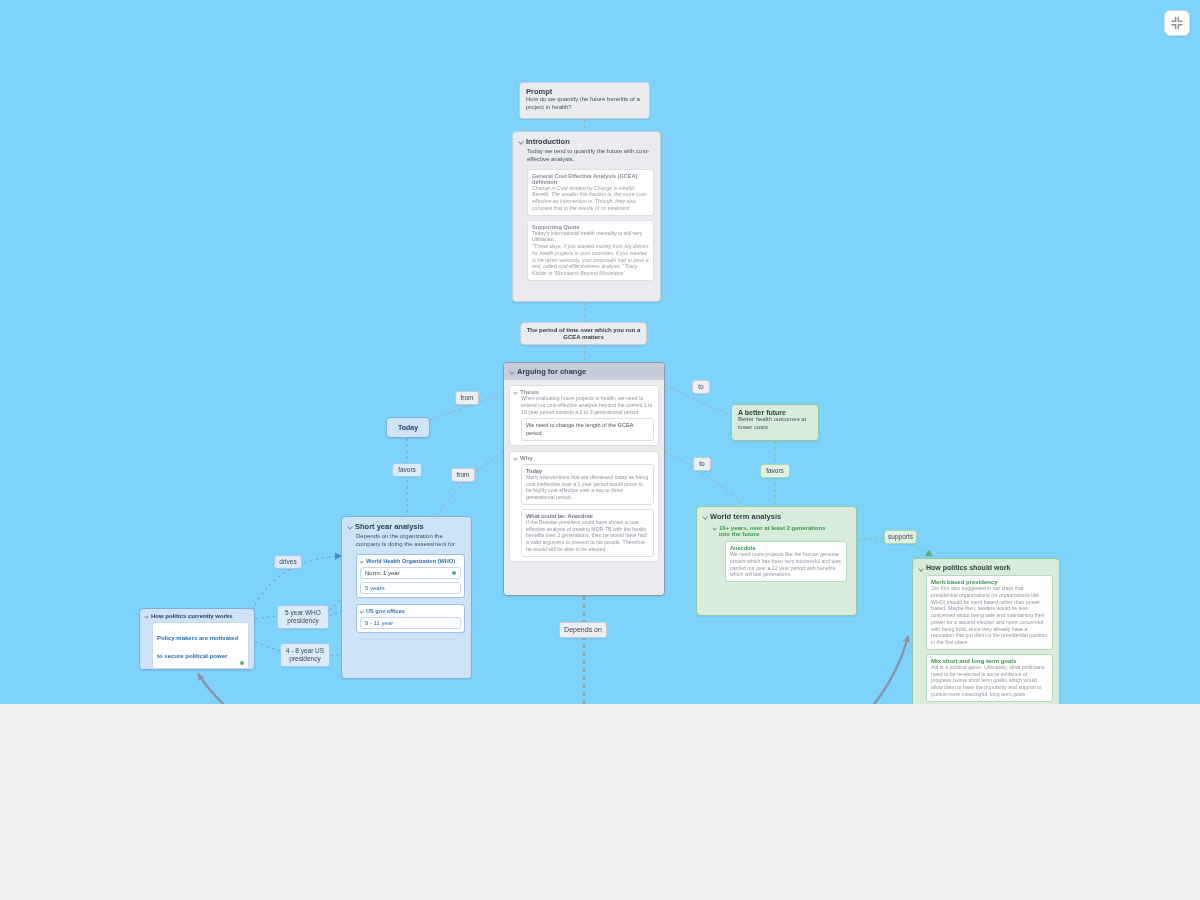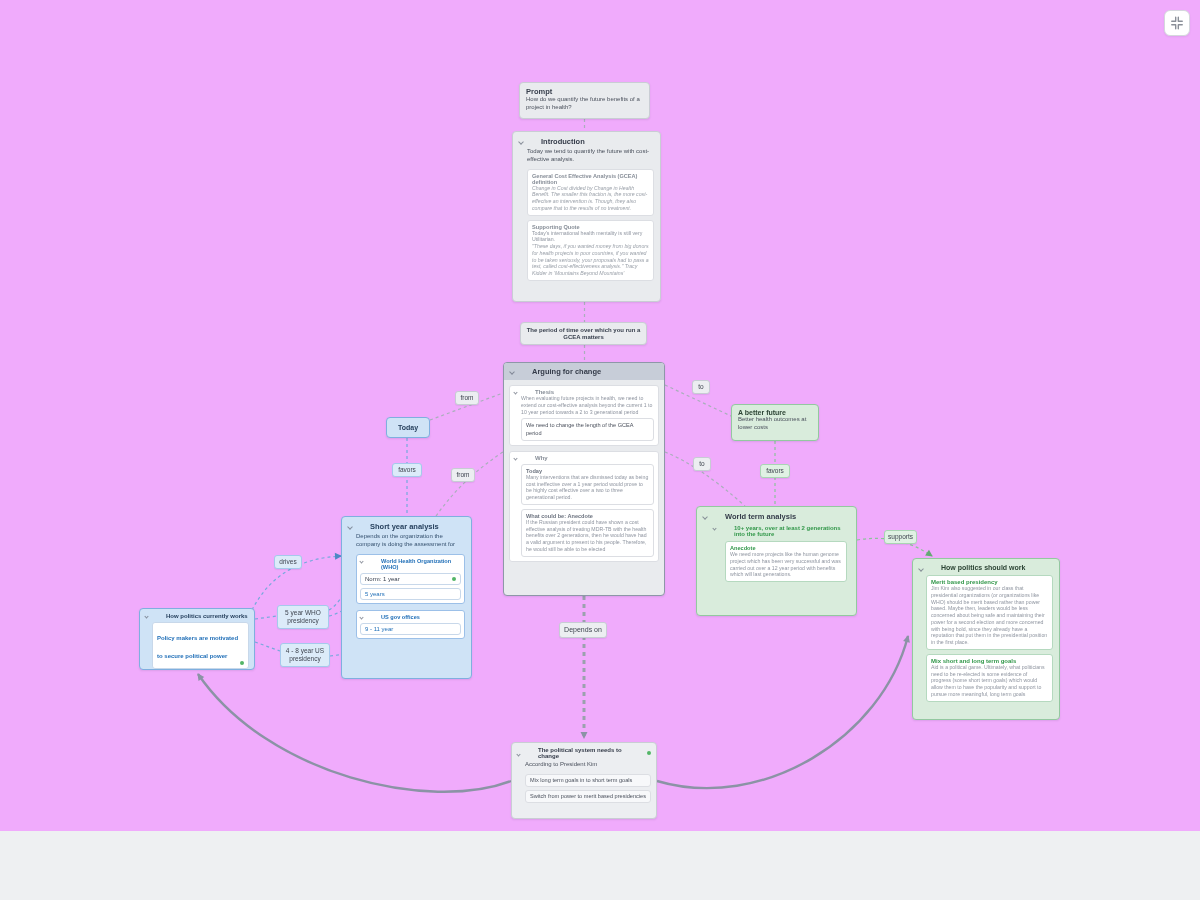--- a/index.html
+++ b/index.html
@@ -5,7 +5,7 @@
   * { margin:0; padding:0; box-sizing:border-box; }
   html,body { background:#eef0f2; }
   body { font-family:"Liberation Sans", sans-serif; color:#39404e; }
-  #canvas { position:relative; width:1200px; height:831px; background:#f0abfc; overflow:hidden; }
+  #canvas { position:relative; width:1200px; height:704px; background:#7dd3fc; overflow:hidden; }
   #edges { position:absolute; left:0; top:0; }
 
   .node { position:absolute; border-radius:4px; border:1px solid #c9cdd4; background:#e9ebee;

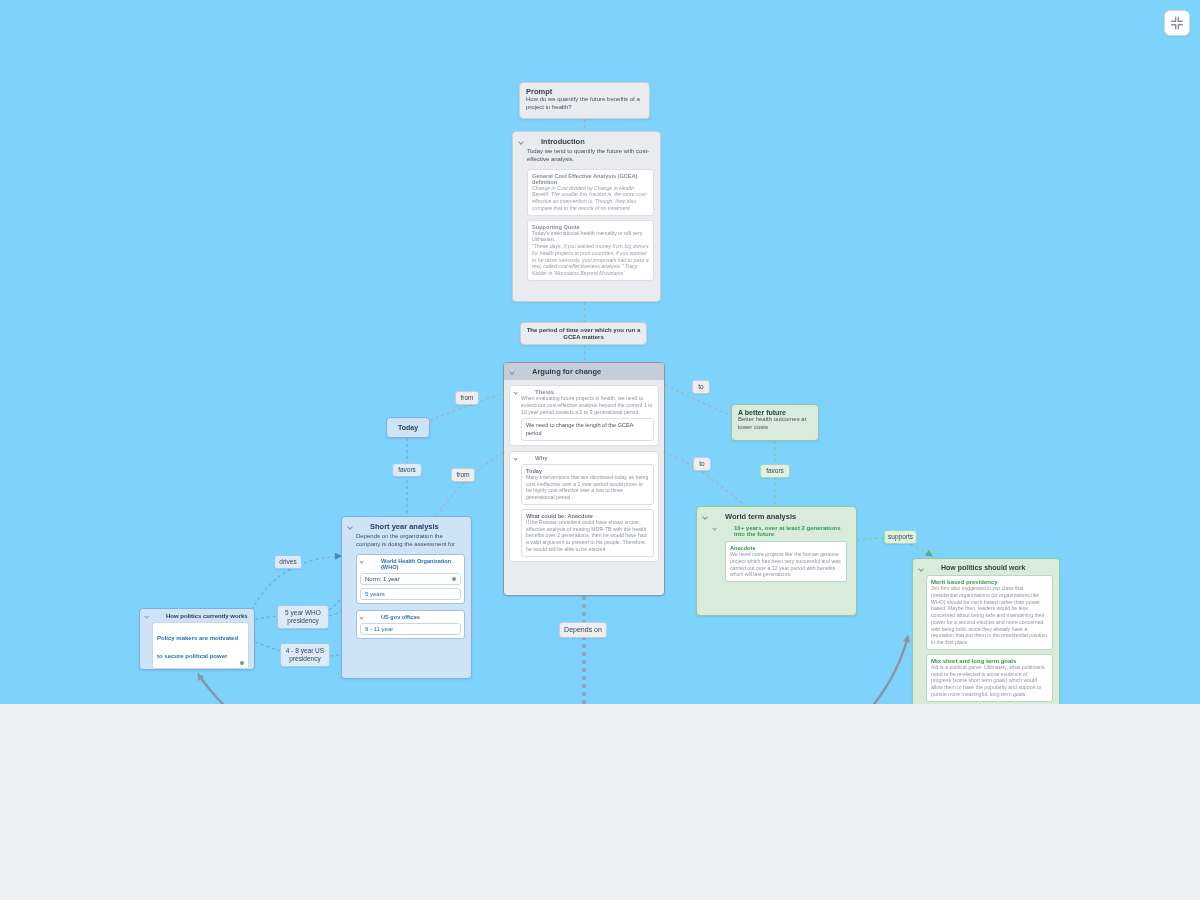--- a/index.html
+++ b/index.html
@@ -13,7 +13,7 @@
   .node-blue  { background:#cfe3f6; border-color:#7fafdf; }
   .node-green { background:#d9ecdc; border-color:#93c8a0; }
 
-  .hdr { display:flex; align-items:flex-start; gap:18px; font-weight:bold; color:#343b49; }
+  .hdr { display:flex; align-items:flex-start; gap:3px; font-weight:bold; color:#343b49; }
   .chev { width:4px; height:4px; border-right:1.2px solid #6b7280; border-bottom:1.2px solid #6b7280;
           transform:rotate(45deg); margin-top:2.5px; flex:none; opacity:.75; }
   .chev.sm { width:3px; height:3px; margin-top:2px; }

